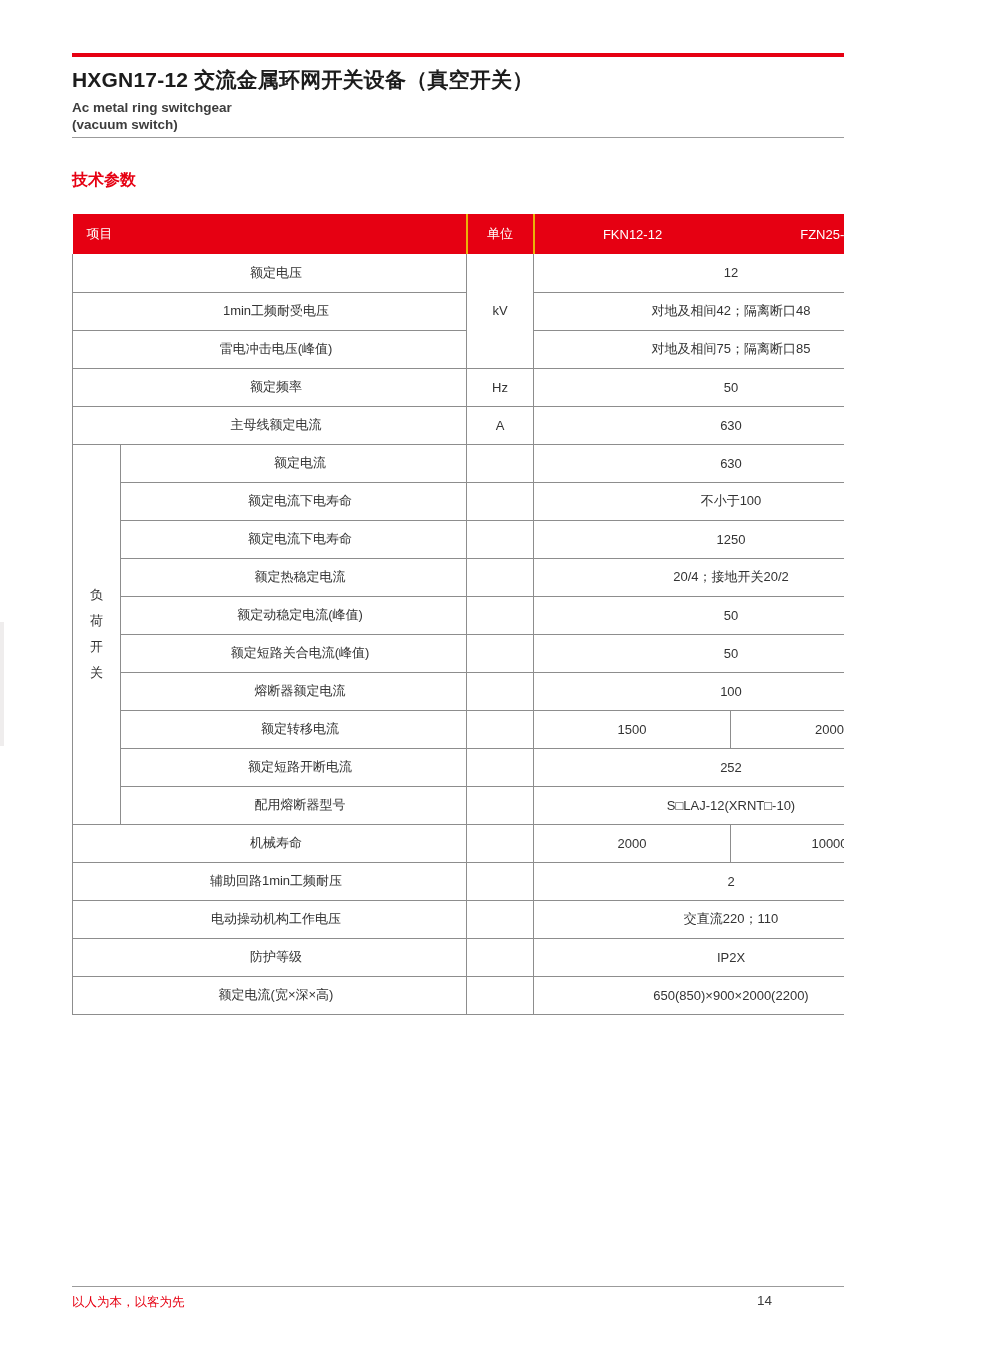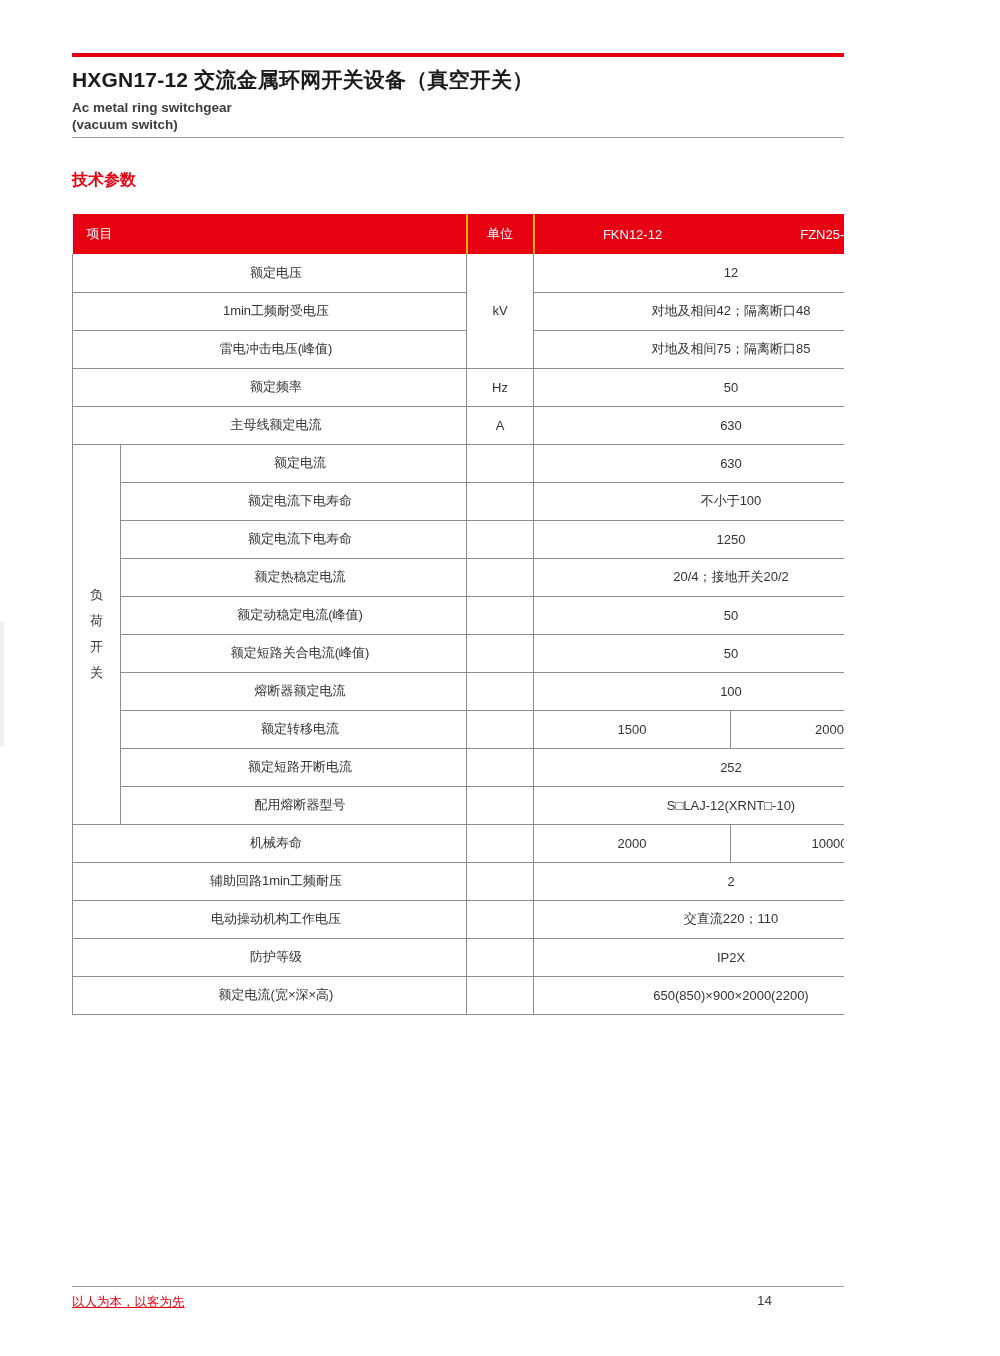--- a/index.html
+++ b/index.html
@@ -39,7 +39,7 @@
   }
 
   .footer-rule { position:absolute; left:72px; top:1286px; width:856px; height:1px; background:#9b9b9b; }
-  .footer-slogan { position:absolute; left:72px; top:1294px; font-size:12.5px; color:#e60012;text-decoration:underline; }
+  .footer-slogan { position:absolute; left:72px; top:1294px; font-size:12.5px; color:#e60012; }
   .page-number { position:absolute; right:72px; top:1293px; font-size:13.5px; color:#3d3d3d;margin-left:34px; }
 </style>
 </head>

